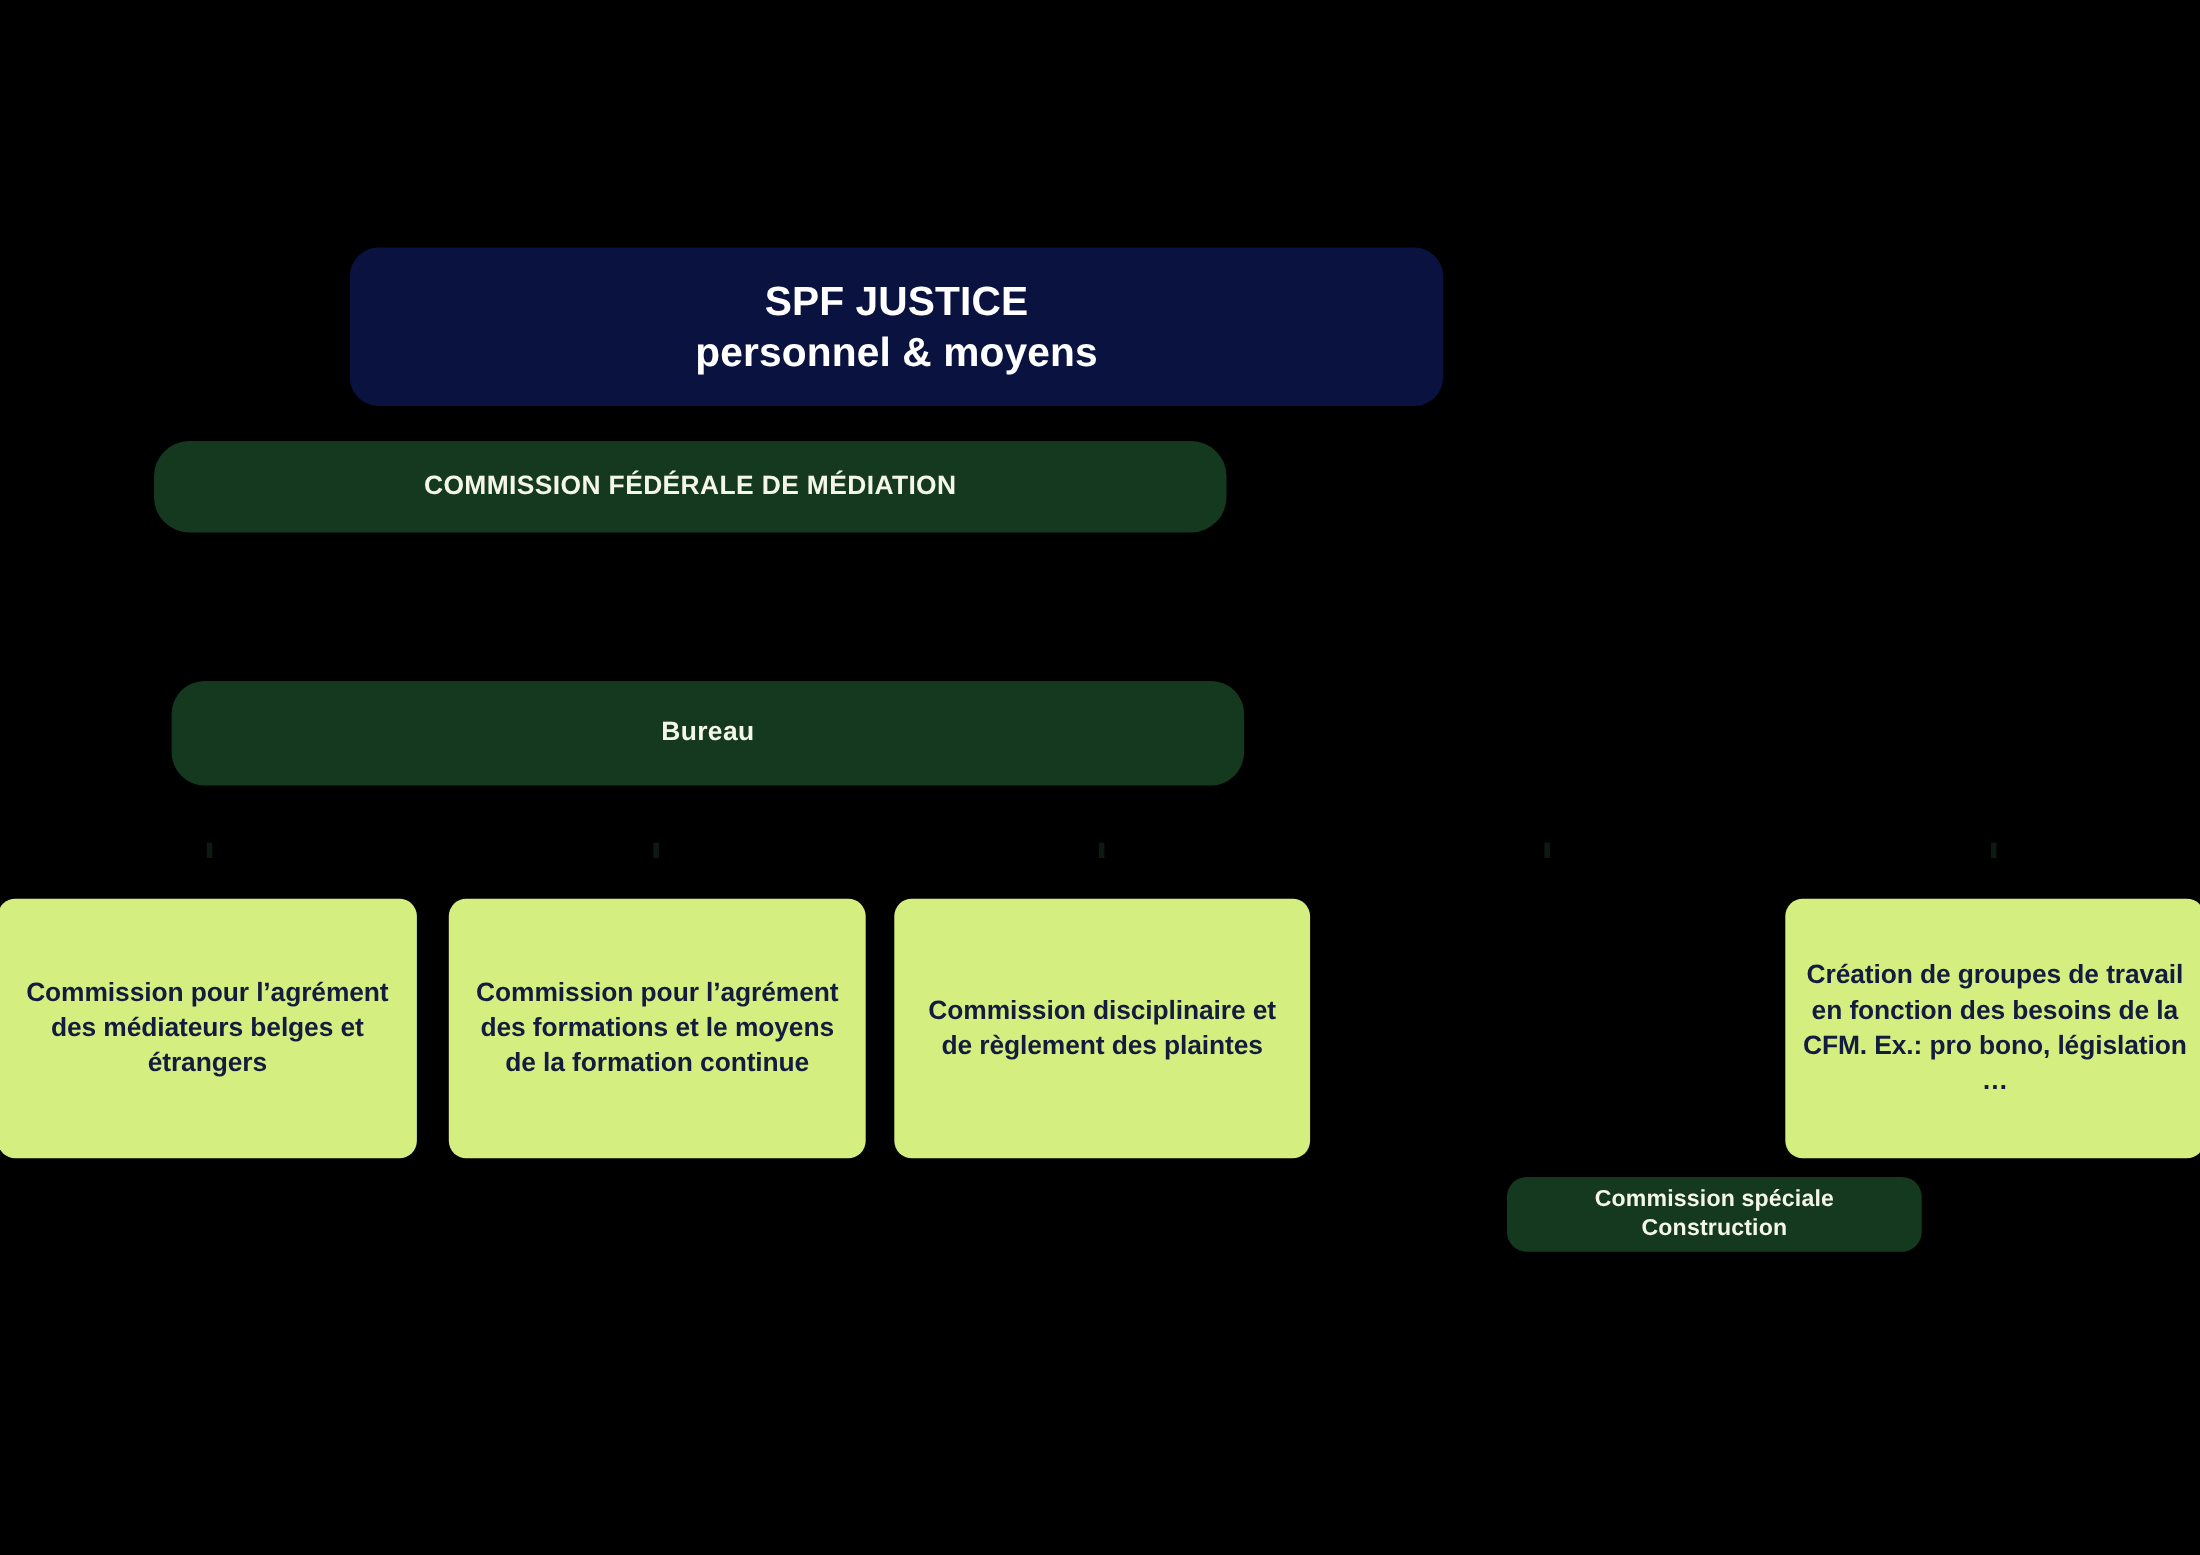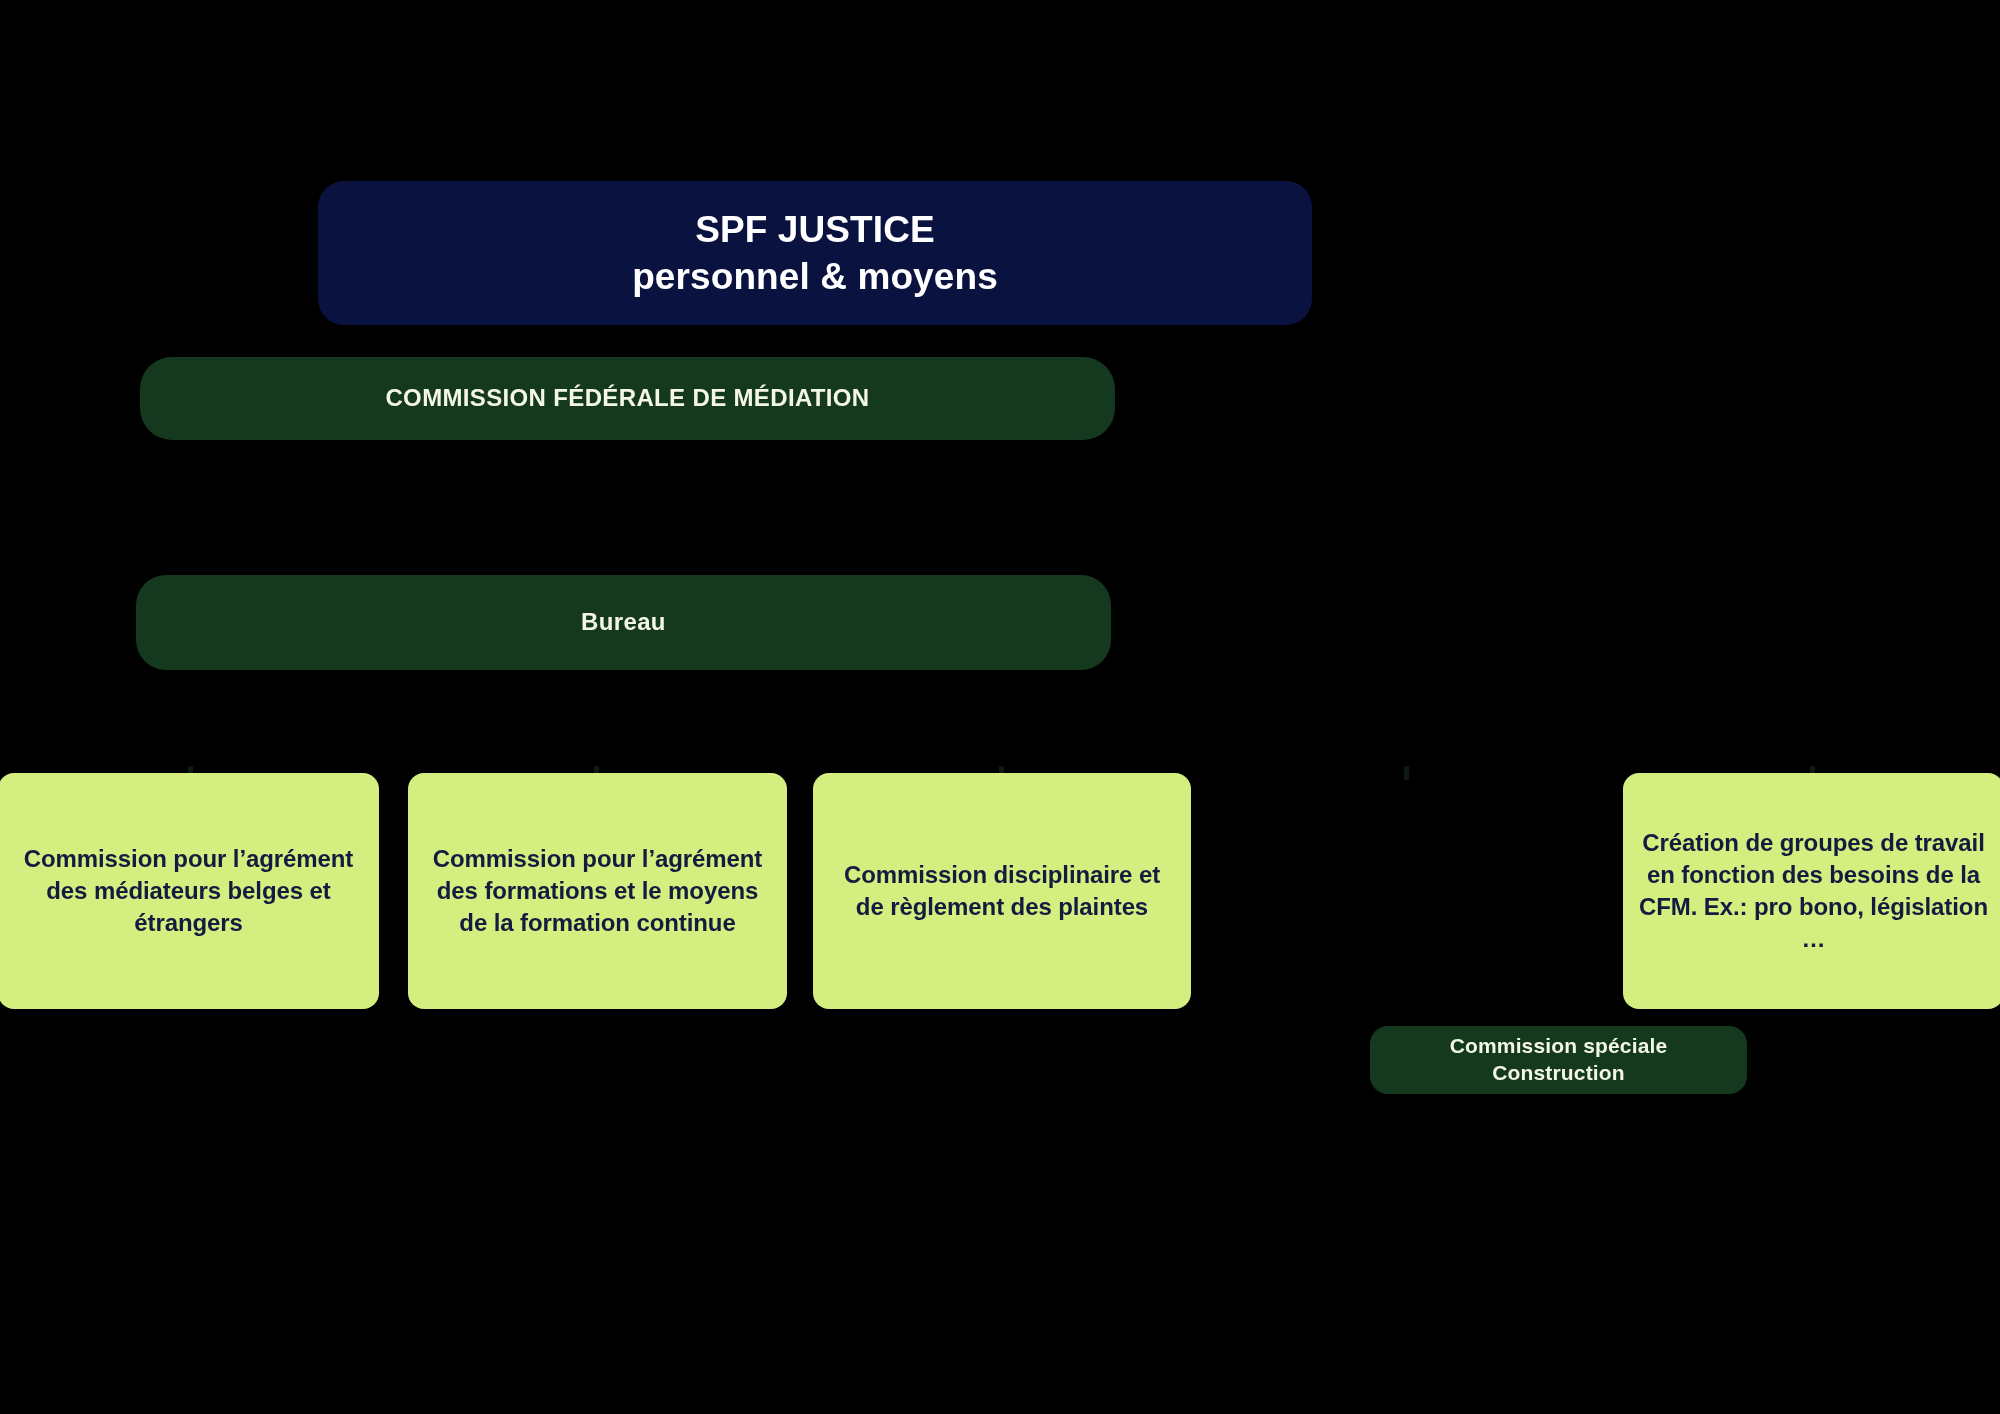--- a/index.html
+++ b/index.html
@@ -33,6 +33,7 @@
     justify-content: center;
     text-align: center;
     line-height: 1.28;
+    margin-top: 44px;
   }
   .node .node-label {
     display: block;

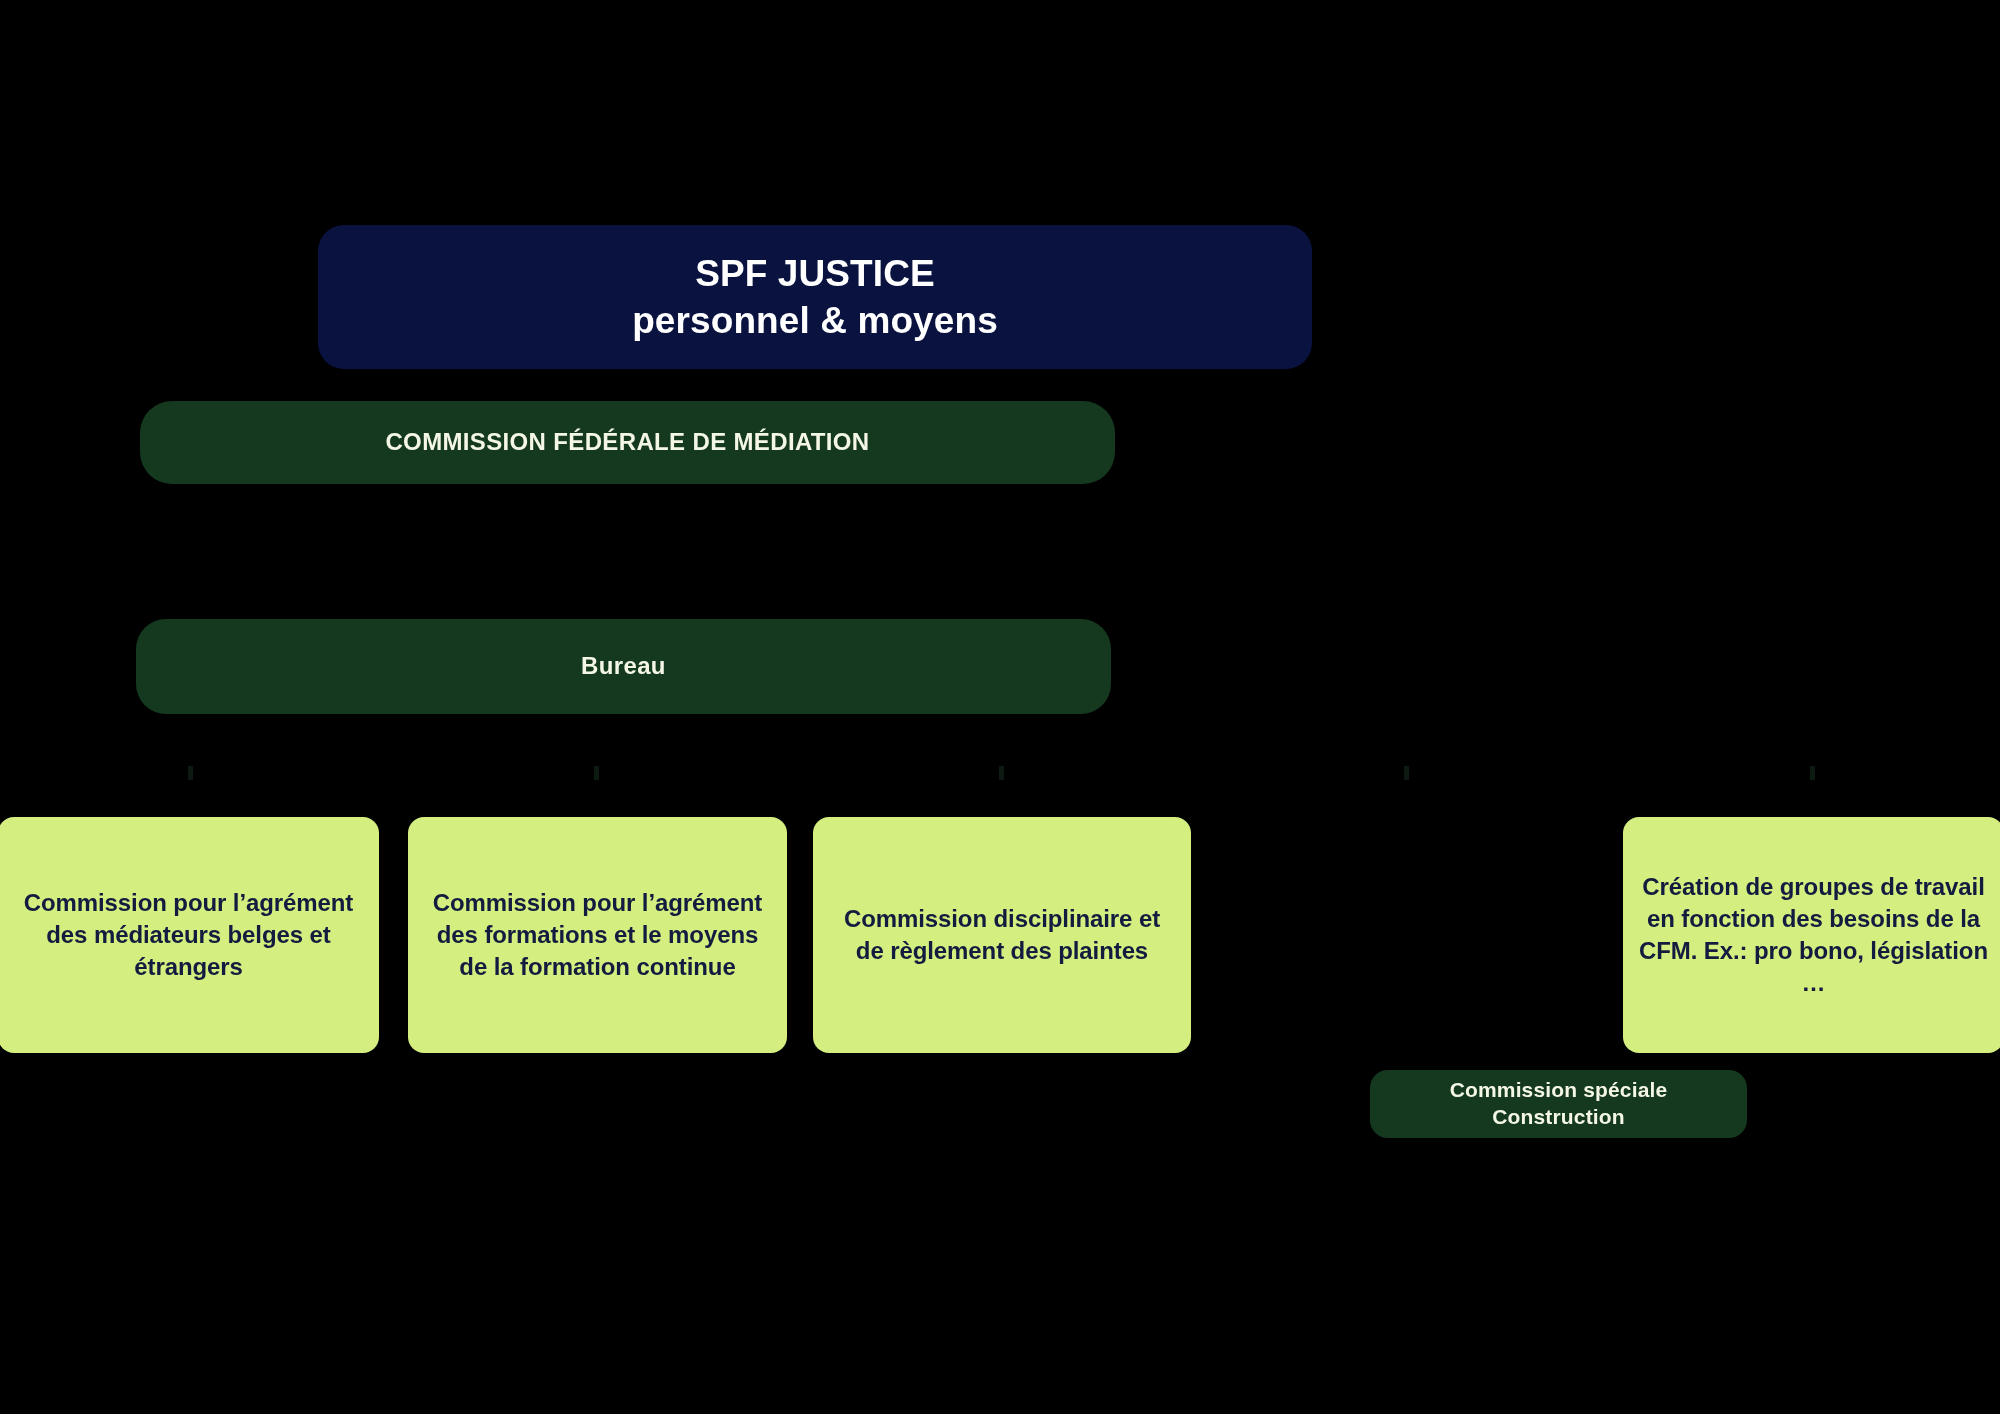--- a/index.html
+++ b/index.html
@@ -103,7 +103,7 @@
   </div>
 
 
-  <div class="node node--green" style="left:136px; top:575px; width:975px; height:95px;">
+  <div class="node node--green" style="left:156px; top:575px; width:975px; height:95px;">
     <span class="node-label">Bureau</span>
   </div>
 

